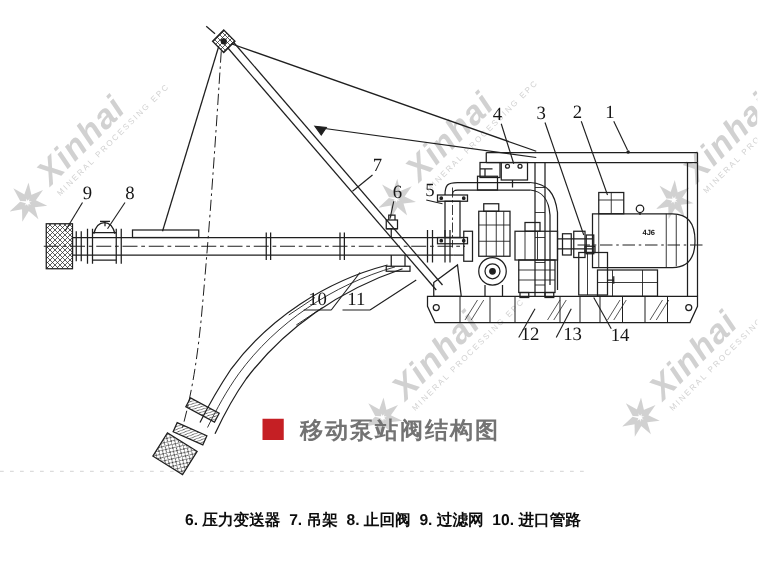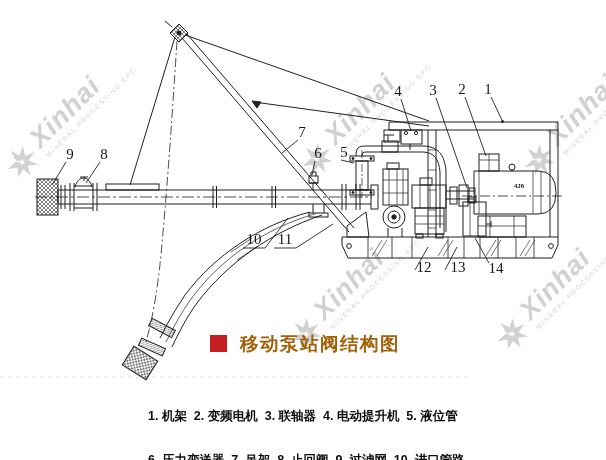--- a/index.html
+++ b/index.html
@@ -19,7 +19,7 @@
   
   #caption{position:absolute;left:210px;top:331px;z-index:3;display:flex;align-items:center;gap:13px;}
   #caption .sq{width:17px;height:17px;background:#c51f24;}
-  #caption .t{font-size:18.5px;font-weight:bold;color:#a16207;letter-spacing:1.5px;white-space:nowrap;}
+  #caption .t{font-size:18.5px;font-weight:bold;color:#737373;letter-spacing:1.5px;white-space:nowrap;}
   #legend{position:absolute;left:148px;top:379px;z-index:3;color:#0d0d0d;font-weight:bold;
           font-size:12.5px;line-height:14.8px;white-space:pre;}
 </style>

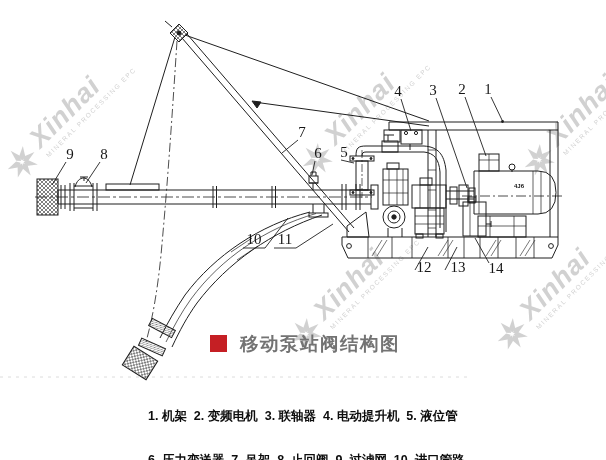--- a/index.html
+++ b/index.html
@@ -314,7 +314,6 @@
   </div>
 
   <div id="legend">
-    <div>1. 机架  2. 变频电机  3. 联轴器  4. 电动提升机  5. 液位管</div>
     <div>6. 压力变送器  7. 吊架  8. 止回阀  9. 过滤网  10. 进口管路</div>
     
   </div>

